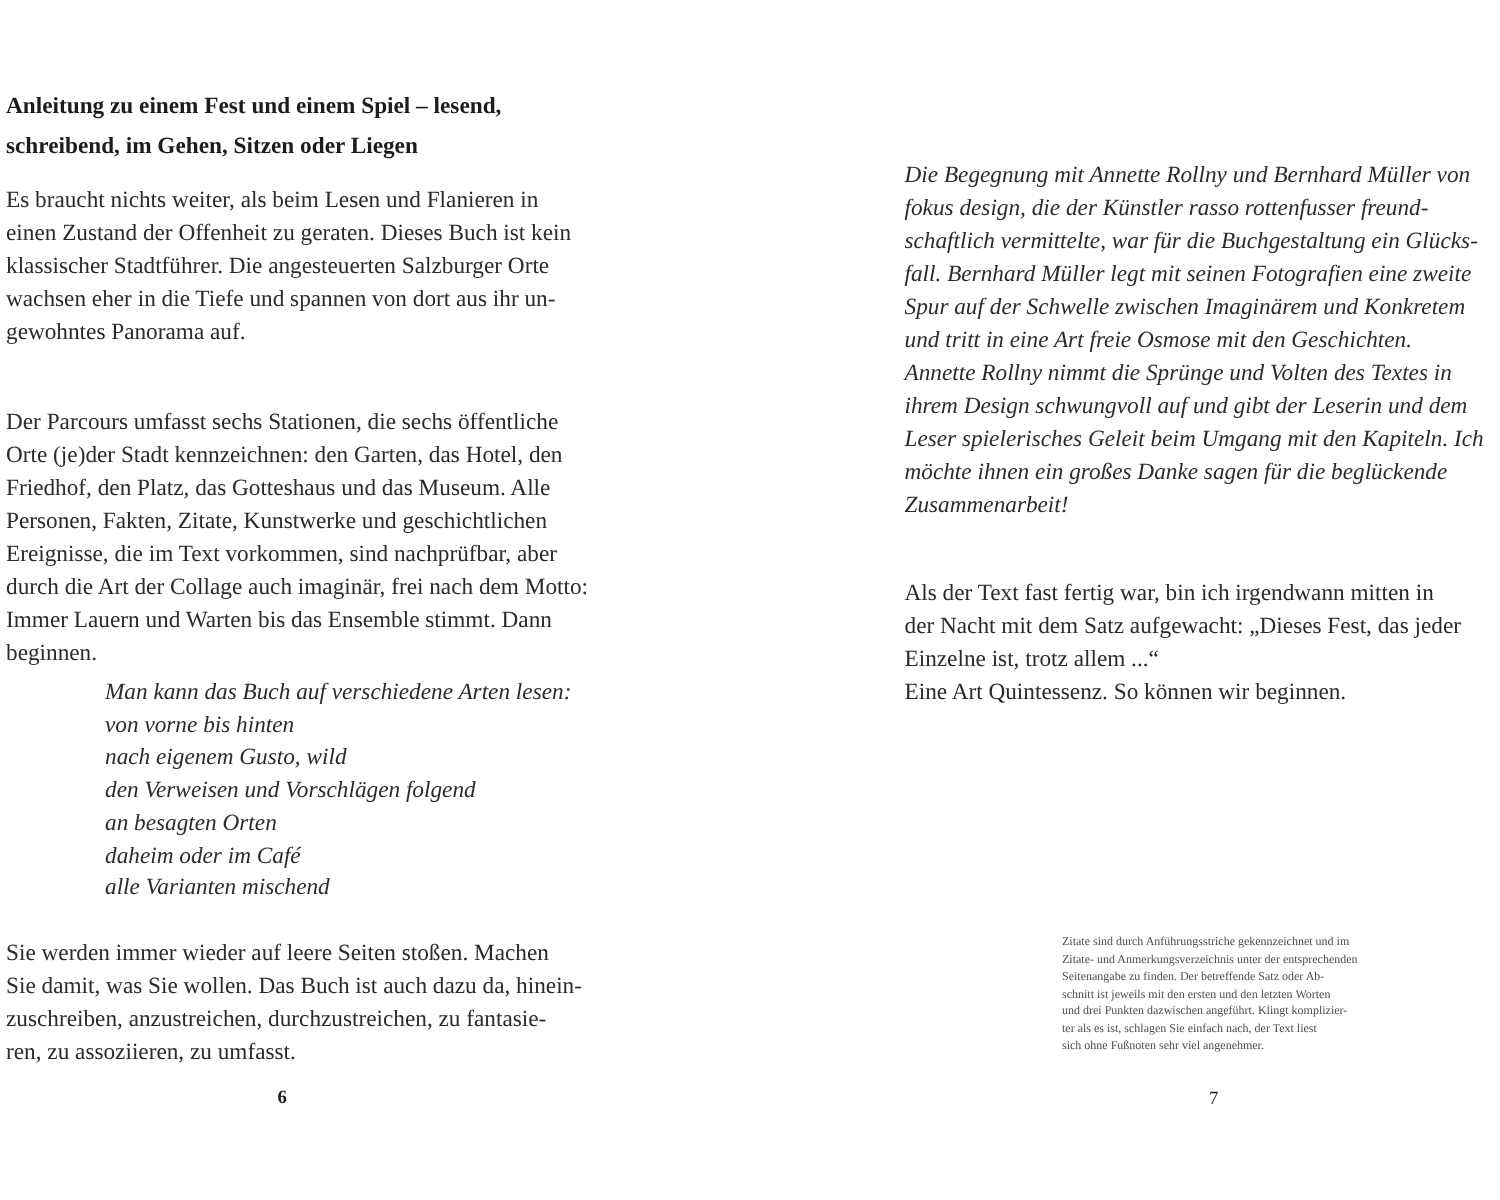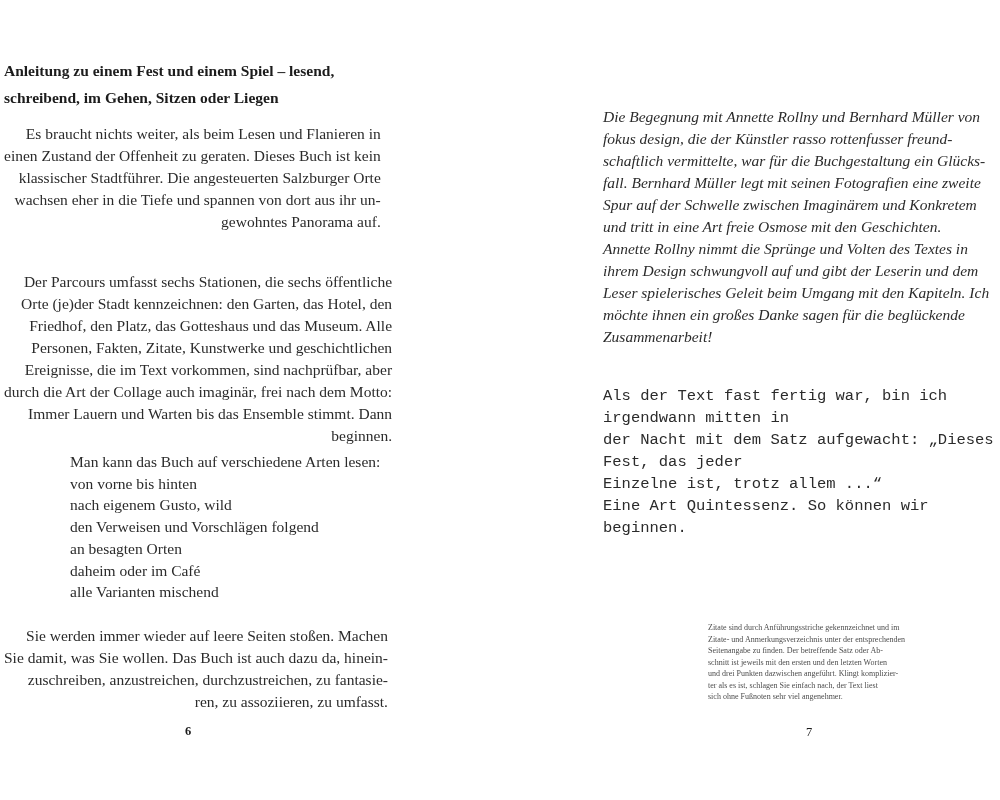--- a/index.html
+++ b/index.html
@@ -28,7 +28,7 @@
     font-size: 15.5px;
     line-height: 22px;
   }
-  .left-col { left: 4px; text-align: right; }
+  .left-col { left: 4px; }
   .right-col { left: 603px; }
   .l-para1 { top: 123px; }
   .l-para2 { top: 253px; margin-top: 18px; }

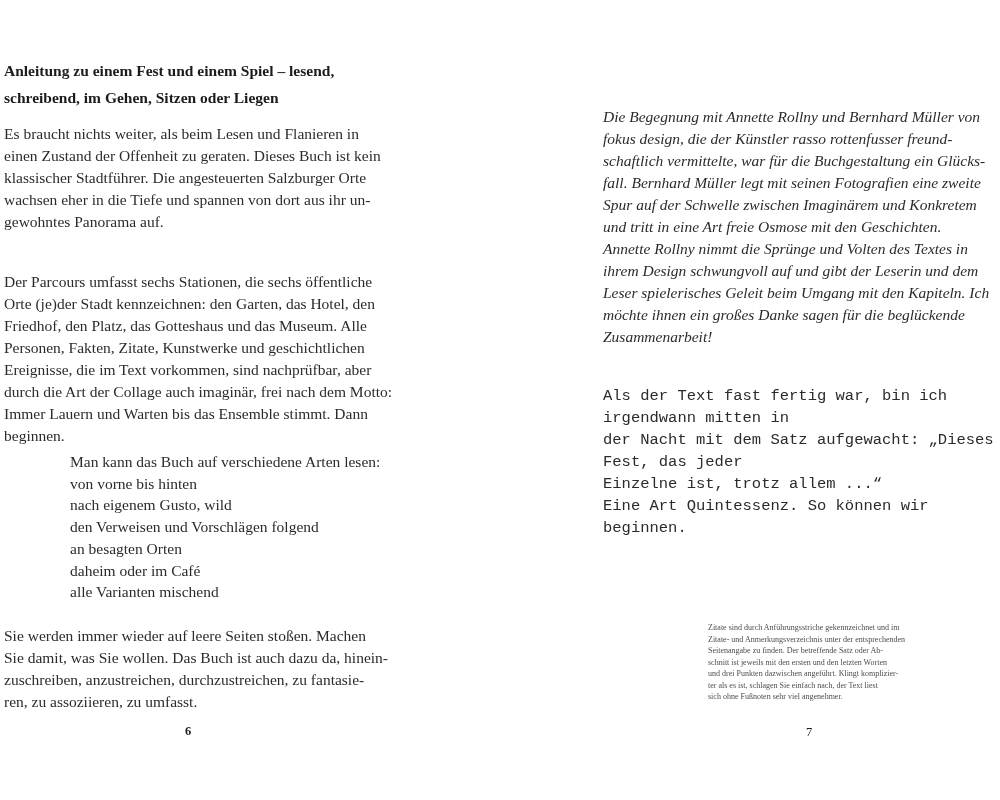--- a/index.html
+++ b/index.html
@@ -35,7 +35,7 @@
   .l-poem  { left: 70px; top: 451px; line-height: 21.7px; }
   .l-para3 { top: 625px; }
   .r-para1 { top: 106px; font-style: italic; }
-  .r-para2 { top: 385px; font-family: Liberation Mono, monospace; }
+  .r-para2 { top: 385px; }
   .footnote {
     left: 708px; top: 622px;
     font-family: Liberation Serif, serif;

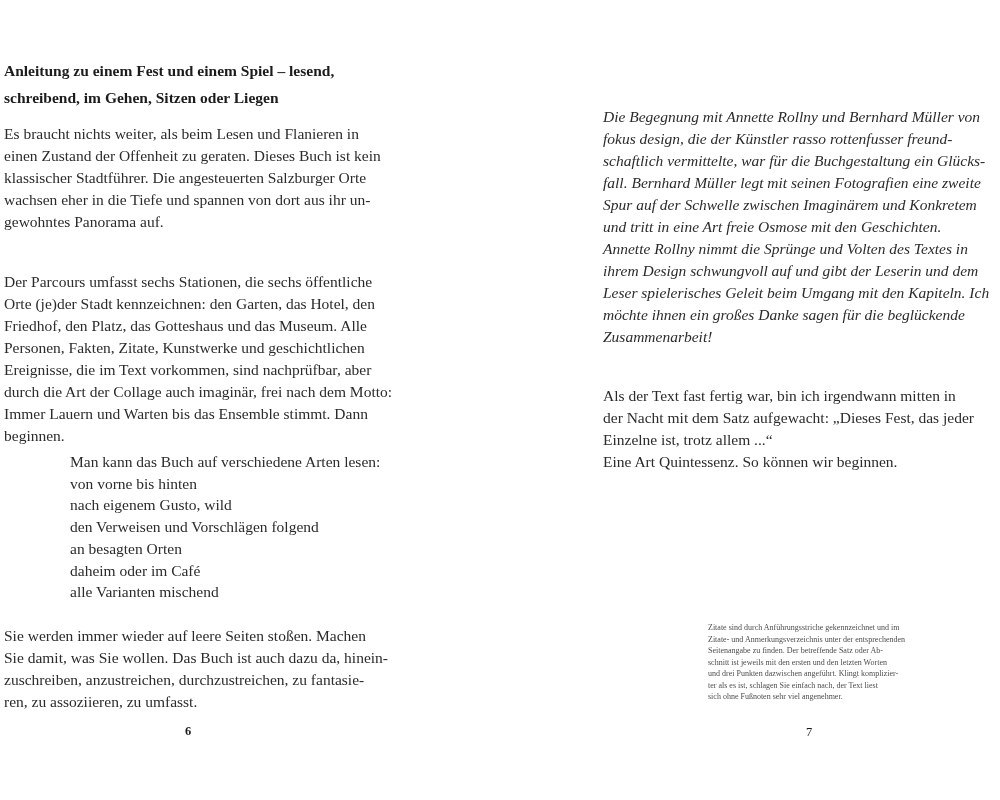--- a/index.html
+++ b/index.html
@@ -32,7 +32,7 @@
   .right-col { left: 603px; }
   .l-para1 { top: 123px; }
   .l-para2 { top: 253px; margin-top: 18px; }
-  .l-poem  { left: 70px; top: 451px; line-height: 21.7px; }
+  .l-poem  { left: 70px; top: 451px; font-style: italic; line-height: 21.7px; }
   .l-para3 { top: 625px; }
   .r-para1 { top: 106px; font-style: italic; }
   .r-para2 { top: 385px; }

